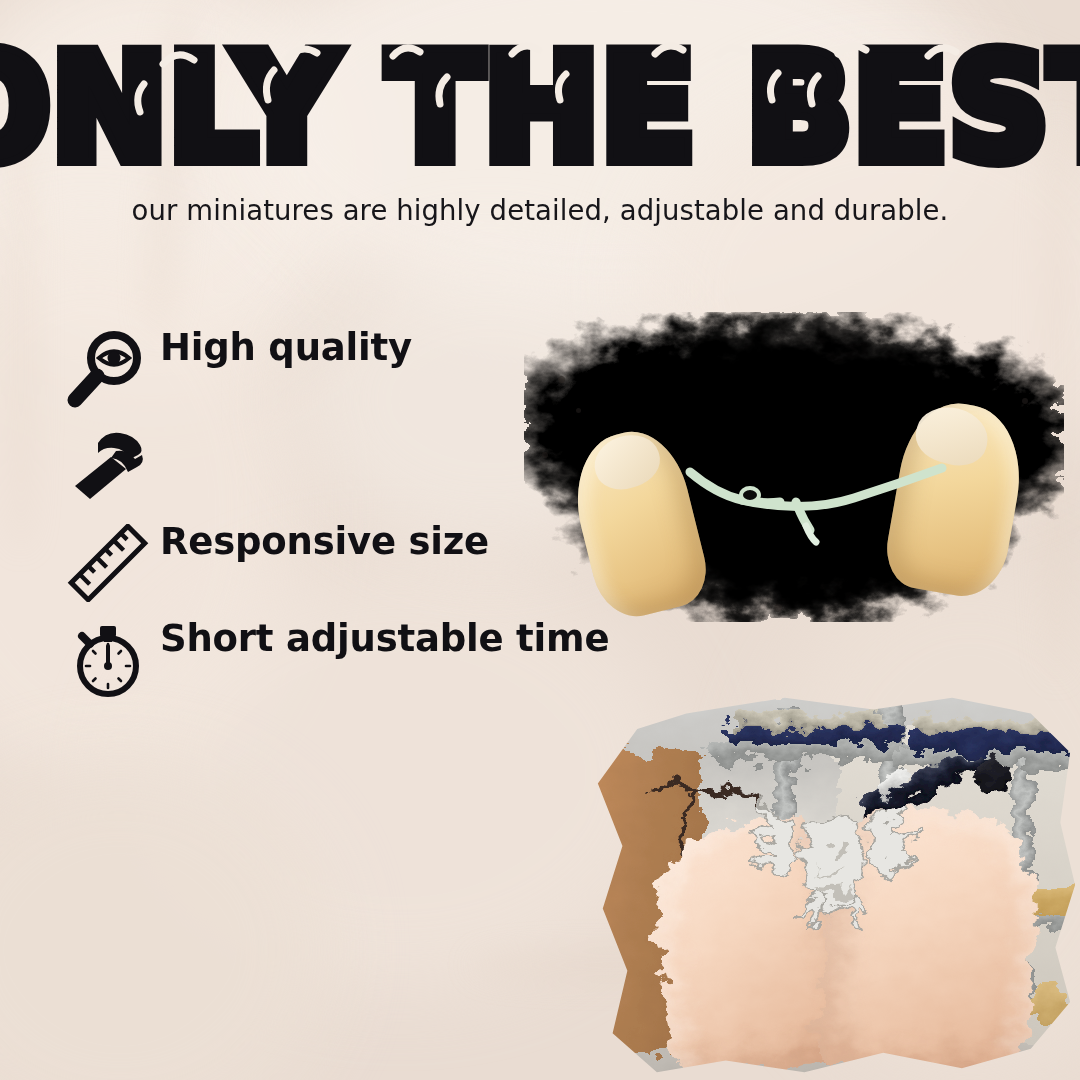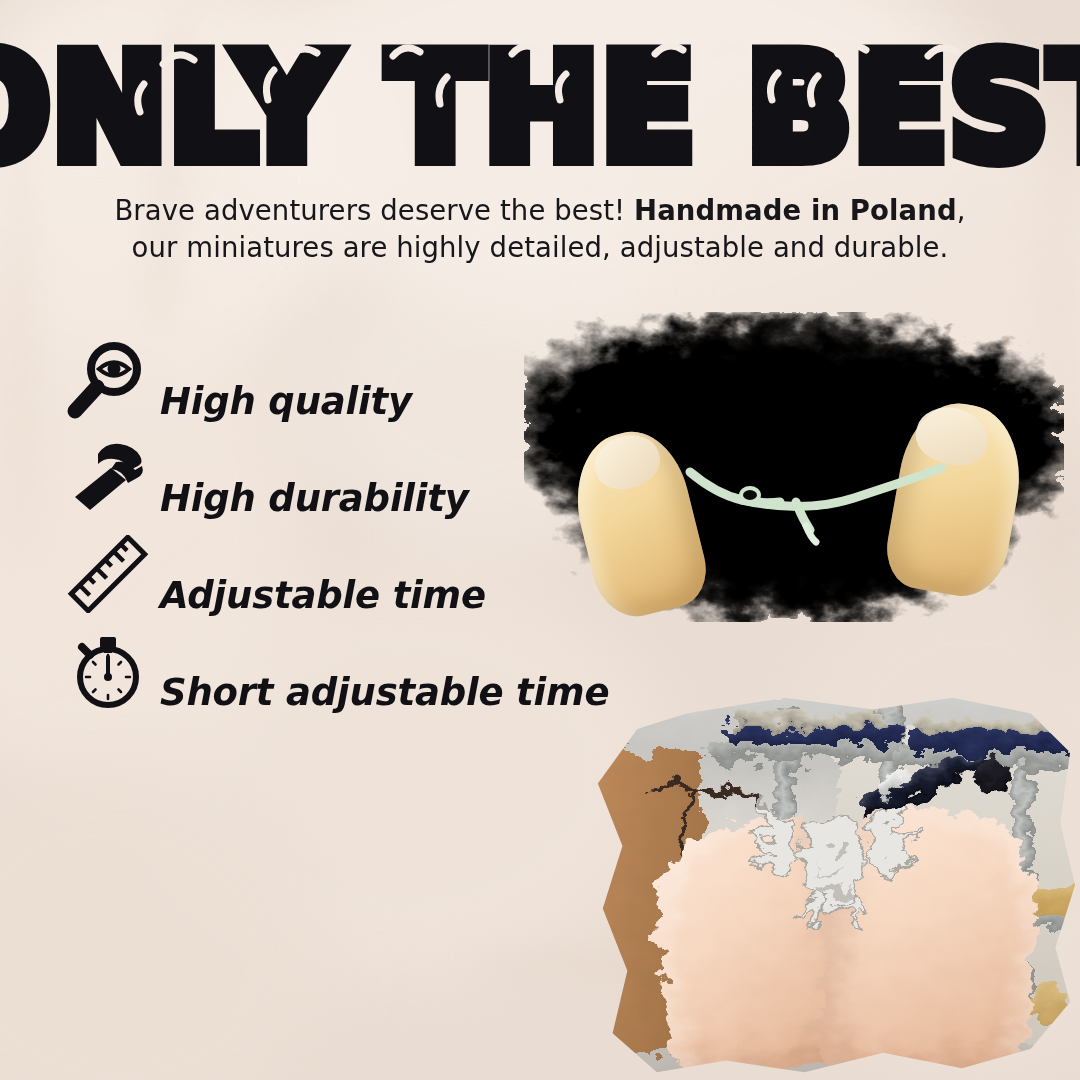--- a/index.html
+++ b/index.html
@@ -206,9 +206,6 @@
   </svg>
 
   <div class="subtitle">
-    <div>
-      <span>Brave adventurers deserve the best! </span><b>Handmade in Poland</b><span>,</span>
-    </div>
     <div>our miniatures are highly detailed, adjustable and durable.</div>
   </div>
 

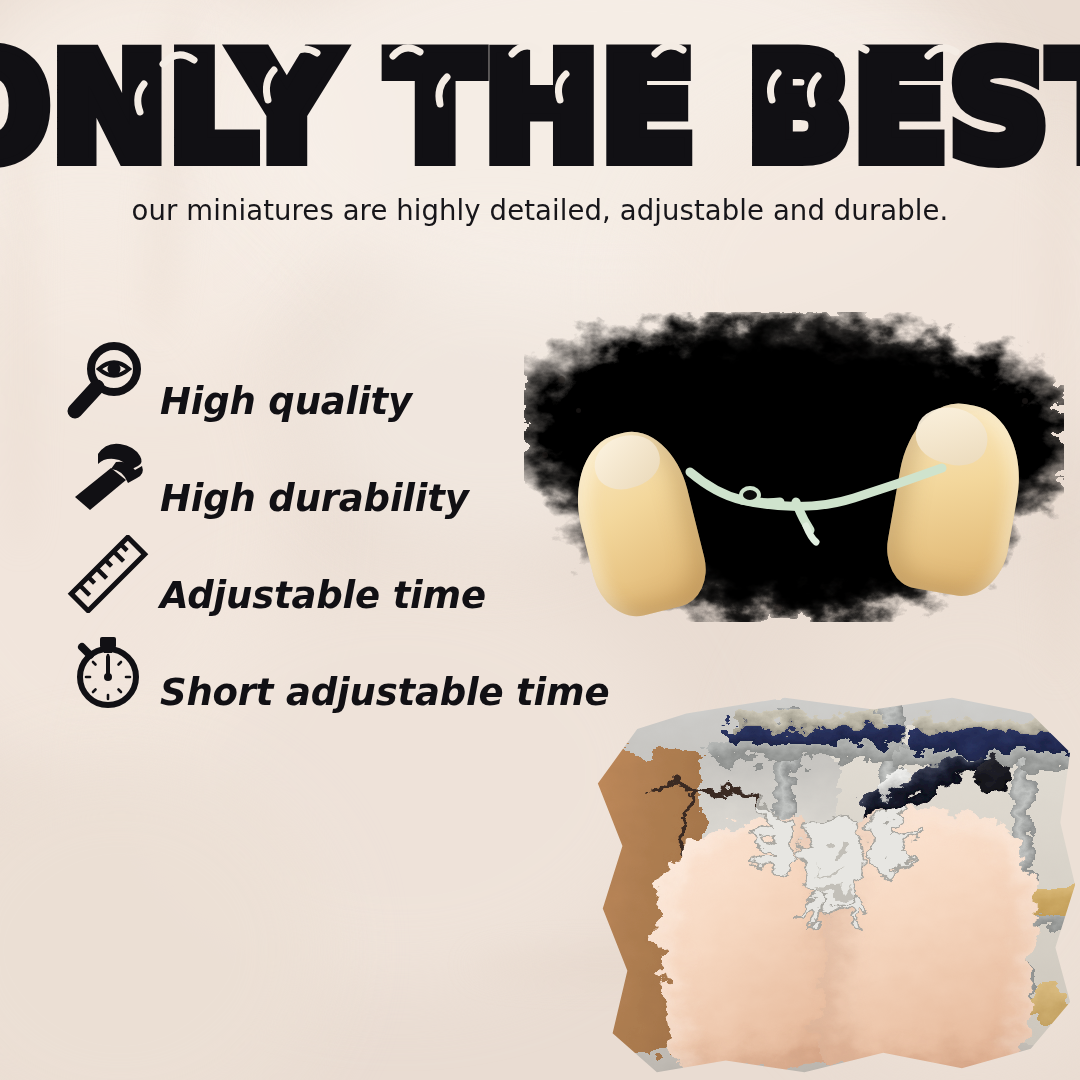--- a/index.html
+++ b/index.html
@@ -51,7 +51,7 @@
 
   
   .features { position:absolute; left:60px; top:326px; width:740px; }
-  .feature { position:relative; height:97px; display:flex; align-items:flex-end;font-style:italic; }
+  .feature { position:relative; height:97px; display:flex; align-items:flex-start; }
   .feat-icon { width:96px; height:86px; flex:none; display:flex; align-items:center; justify-content:center; }
   .feat-icon svg { display:block; }
   .feat-label {

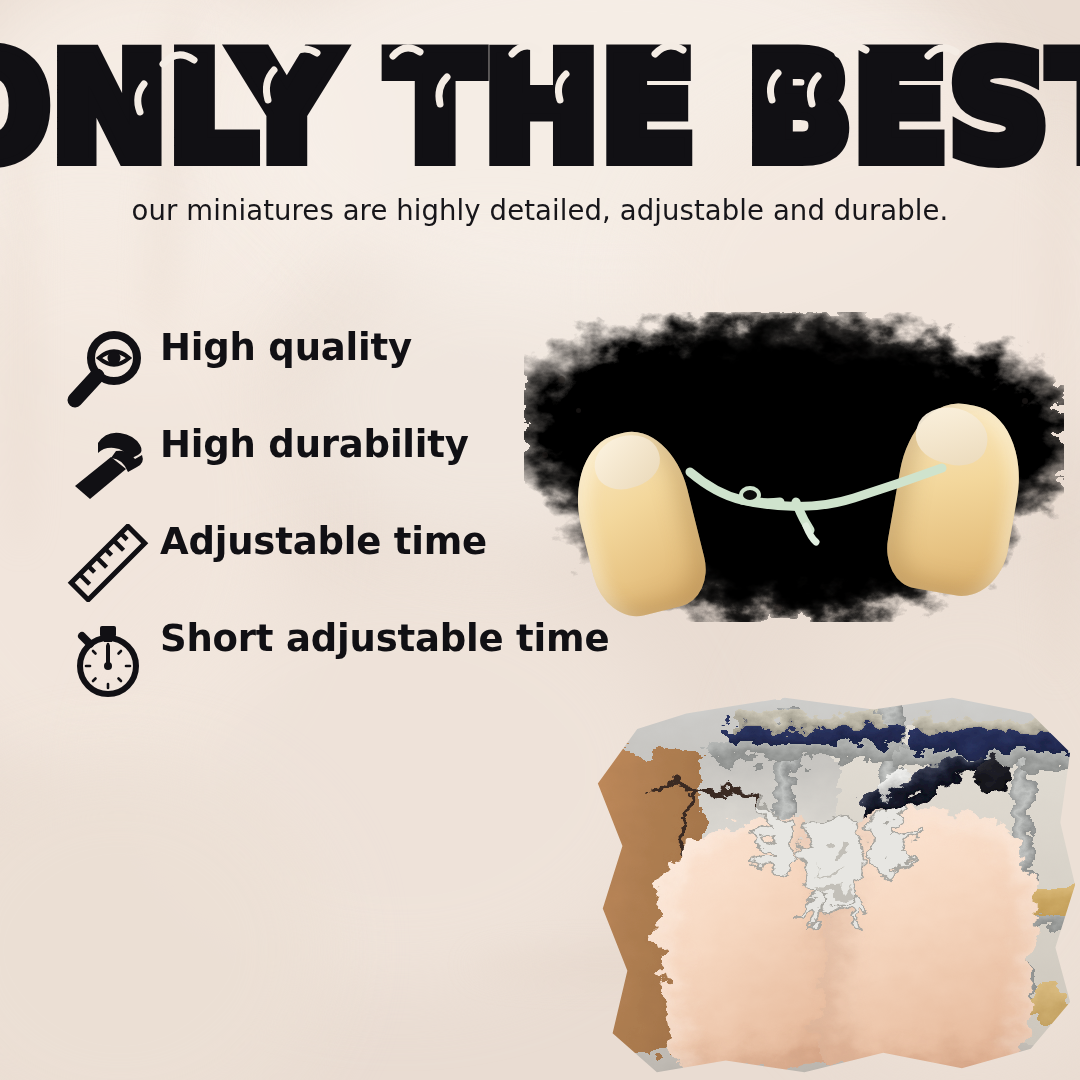--- a/index.html
+++ b/index.html
@@ -231,7 +231,6 @@
           <path d="M45,30 L60,42 L24,72 L9,59 Z" fill="#111014"></path>
         </svg>
       </span>
-      <span class="feat-label">High durability</span>
     </div>
 
     <div class="feature">

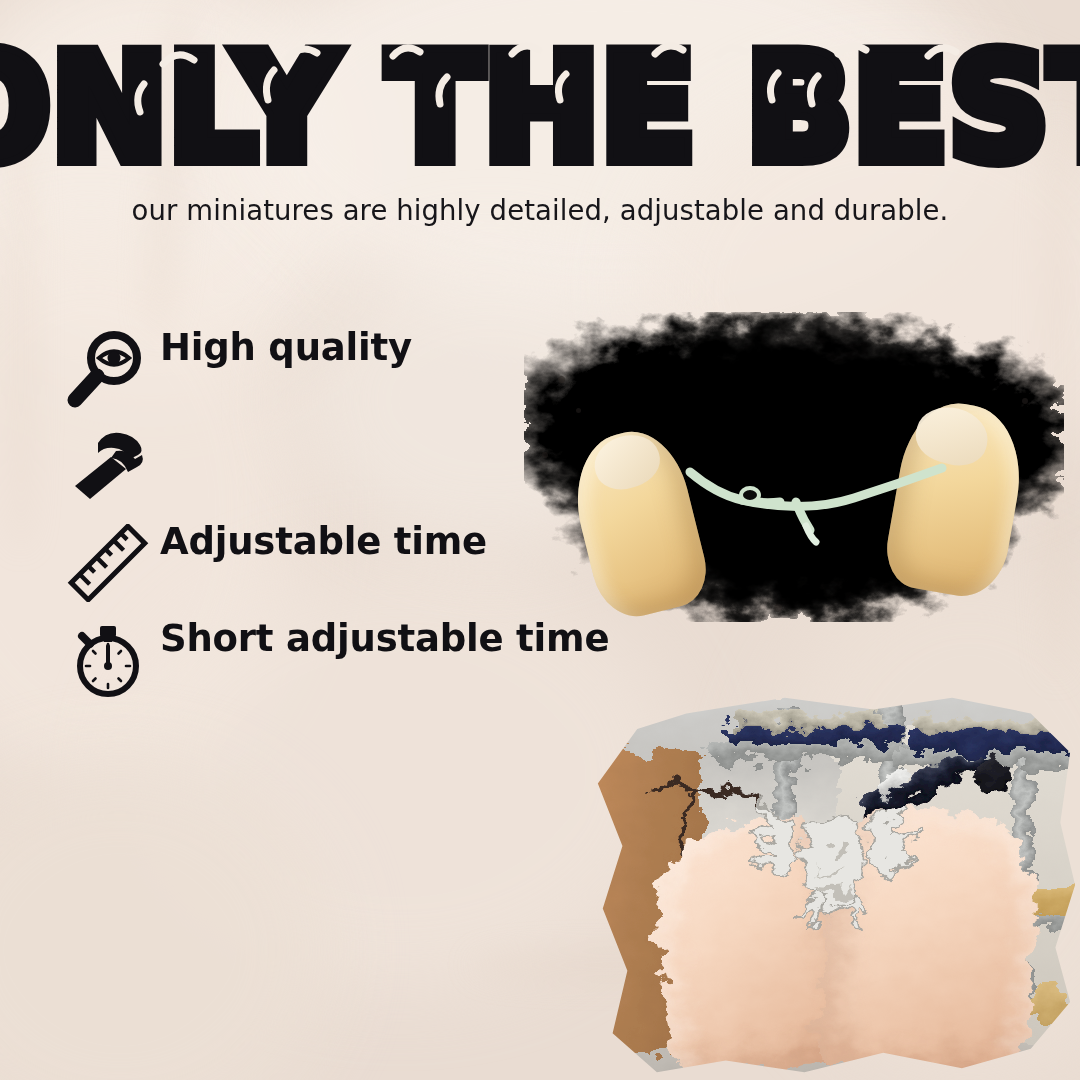--- a/index.html
+++ b/index.html
@@ -249,7 +249,7 @@
           </g>
         </svg>
       </span>
-      <span class="feat-label">Adjustable time</span>
+      <span class="feat-label">Responsive size</span>
     </div>
 
 

